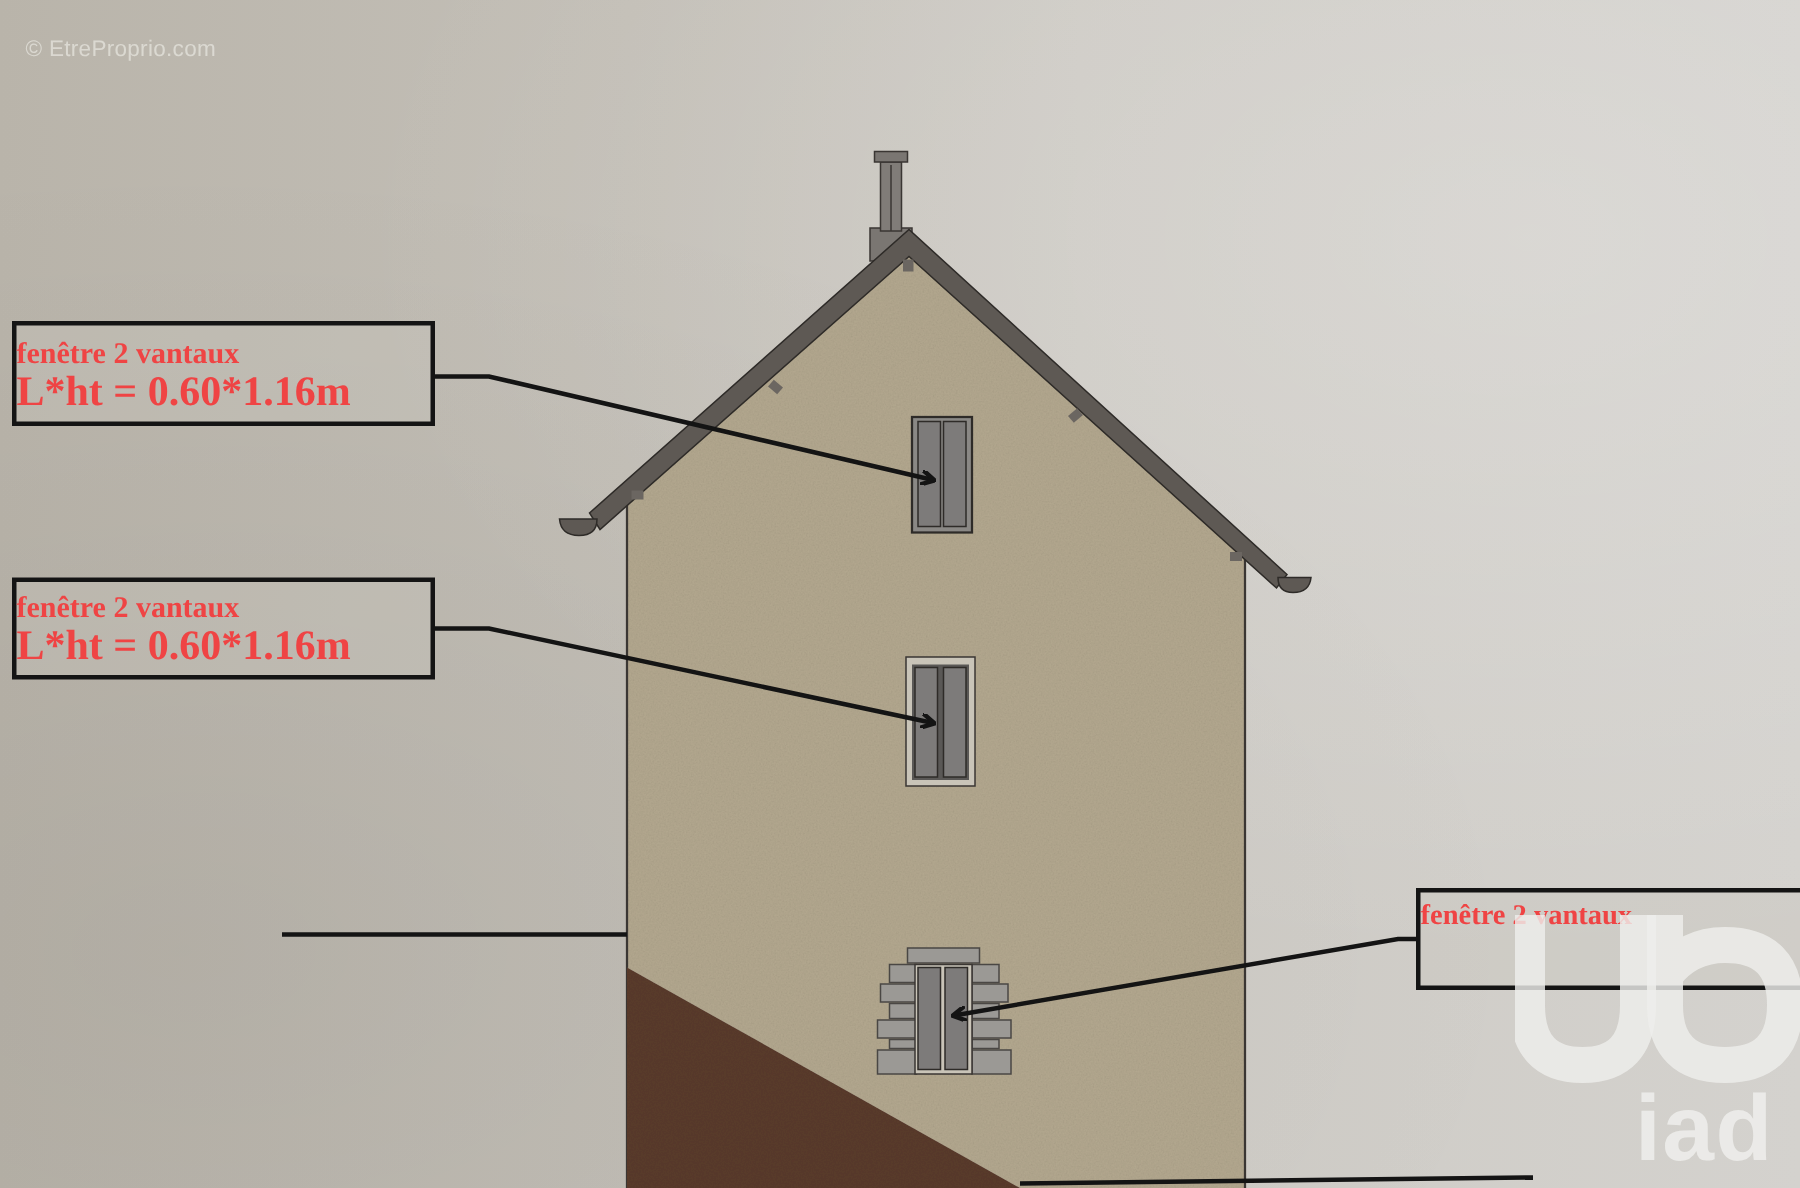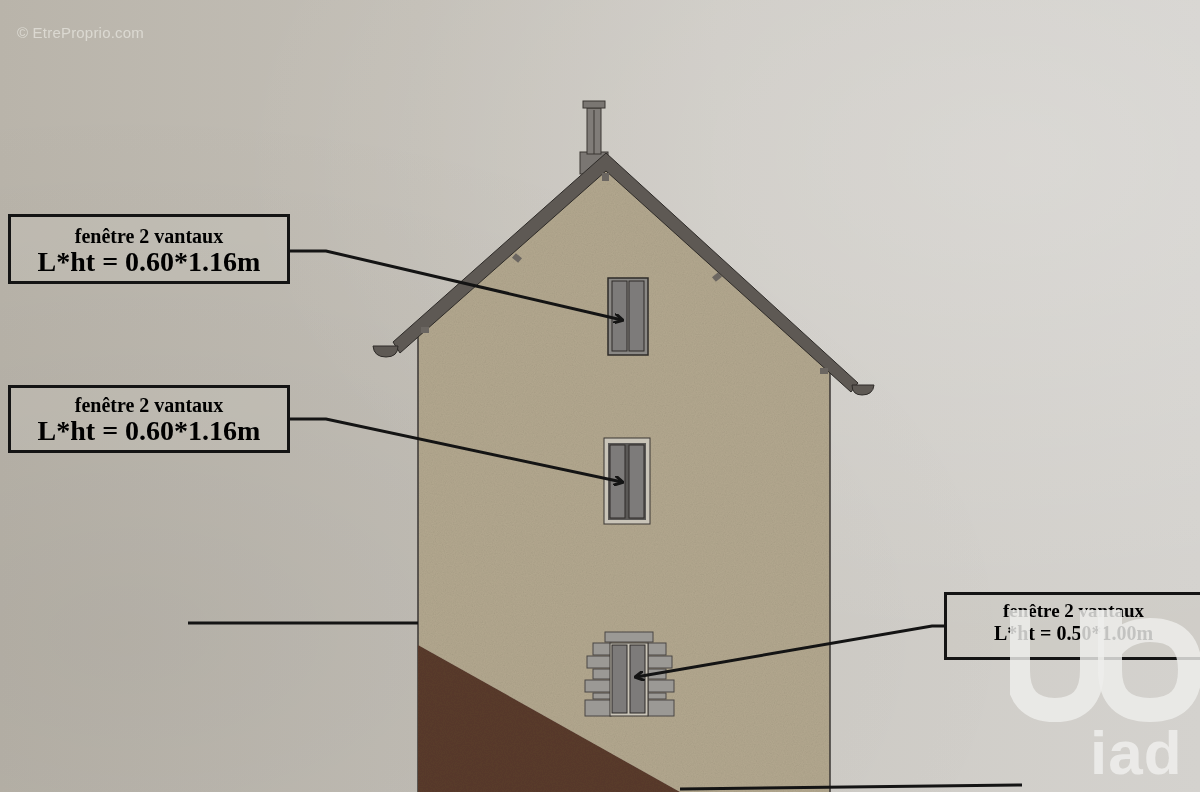--- a/index.html
+++ b/index.html
@@ -25,7 +25,7 @@
       position: absolute; box-sizing: border-box;
       border: 3px solid #141414;
       background: rgba(200,197,190,0.35);
-      text-align: center; color: #000000;
+      text-align: left; color: #ef4444;
       font-family: "Liberation Serif", serif; font-weight: bold;
       line-height: 1.1;
     }

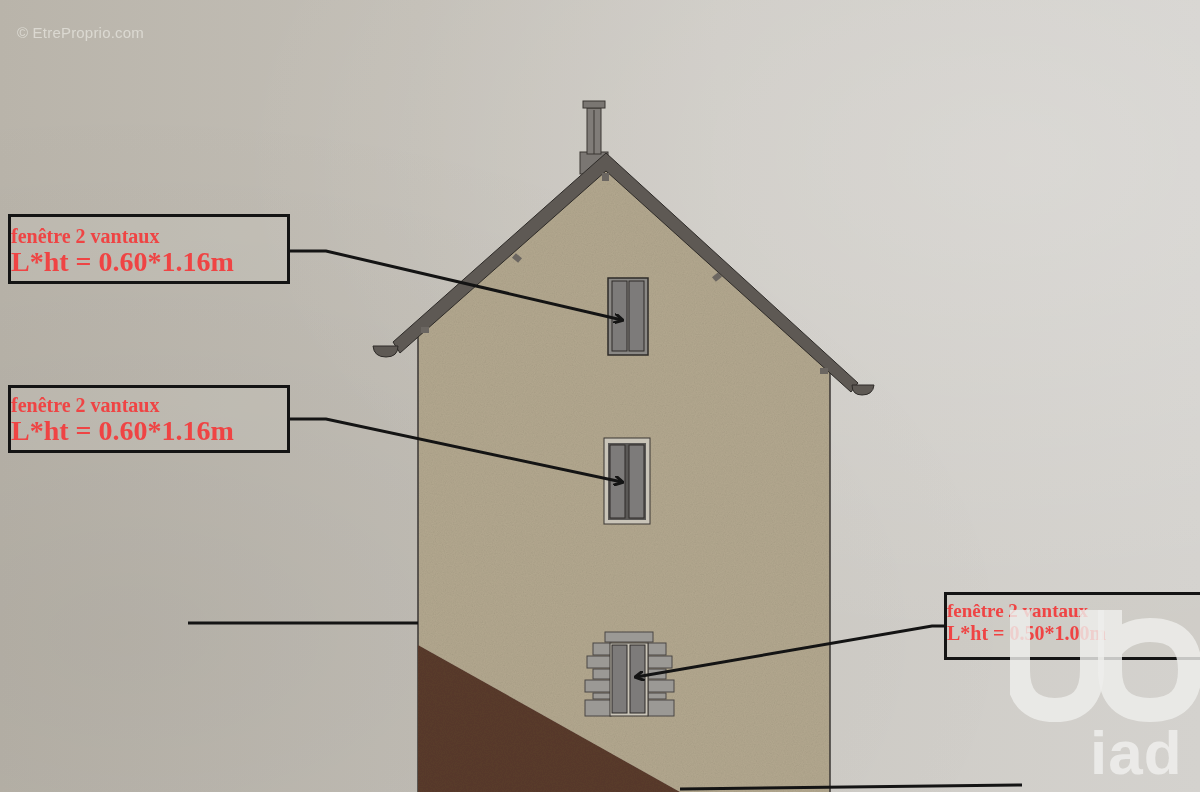--- a/index.html
+++ b/index.html
@@ -150,7 +150,6 @@
 
 <div class="callout callout-3">
   <span class="l1">fenêtre 2 vantaux</span>
-  <span class="l2">L*ht = 0.50*1.00m</span>
 </div>
 
 <svg class="iad-logo" viewBox="0 0 190 182">

